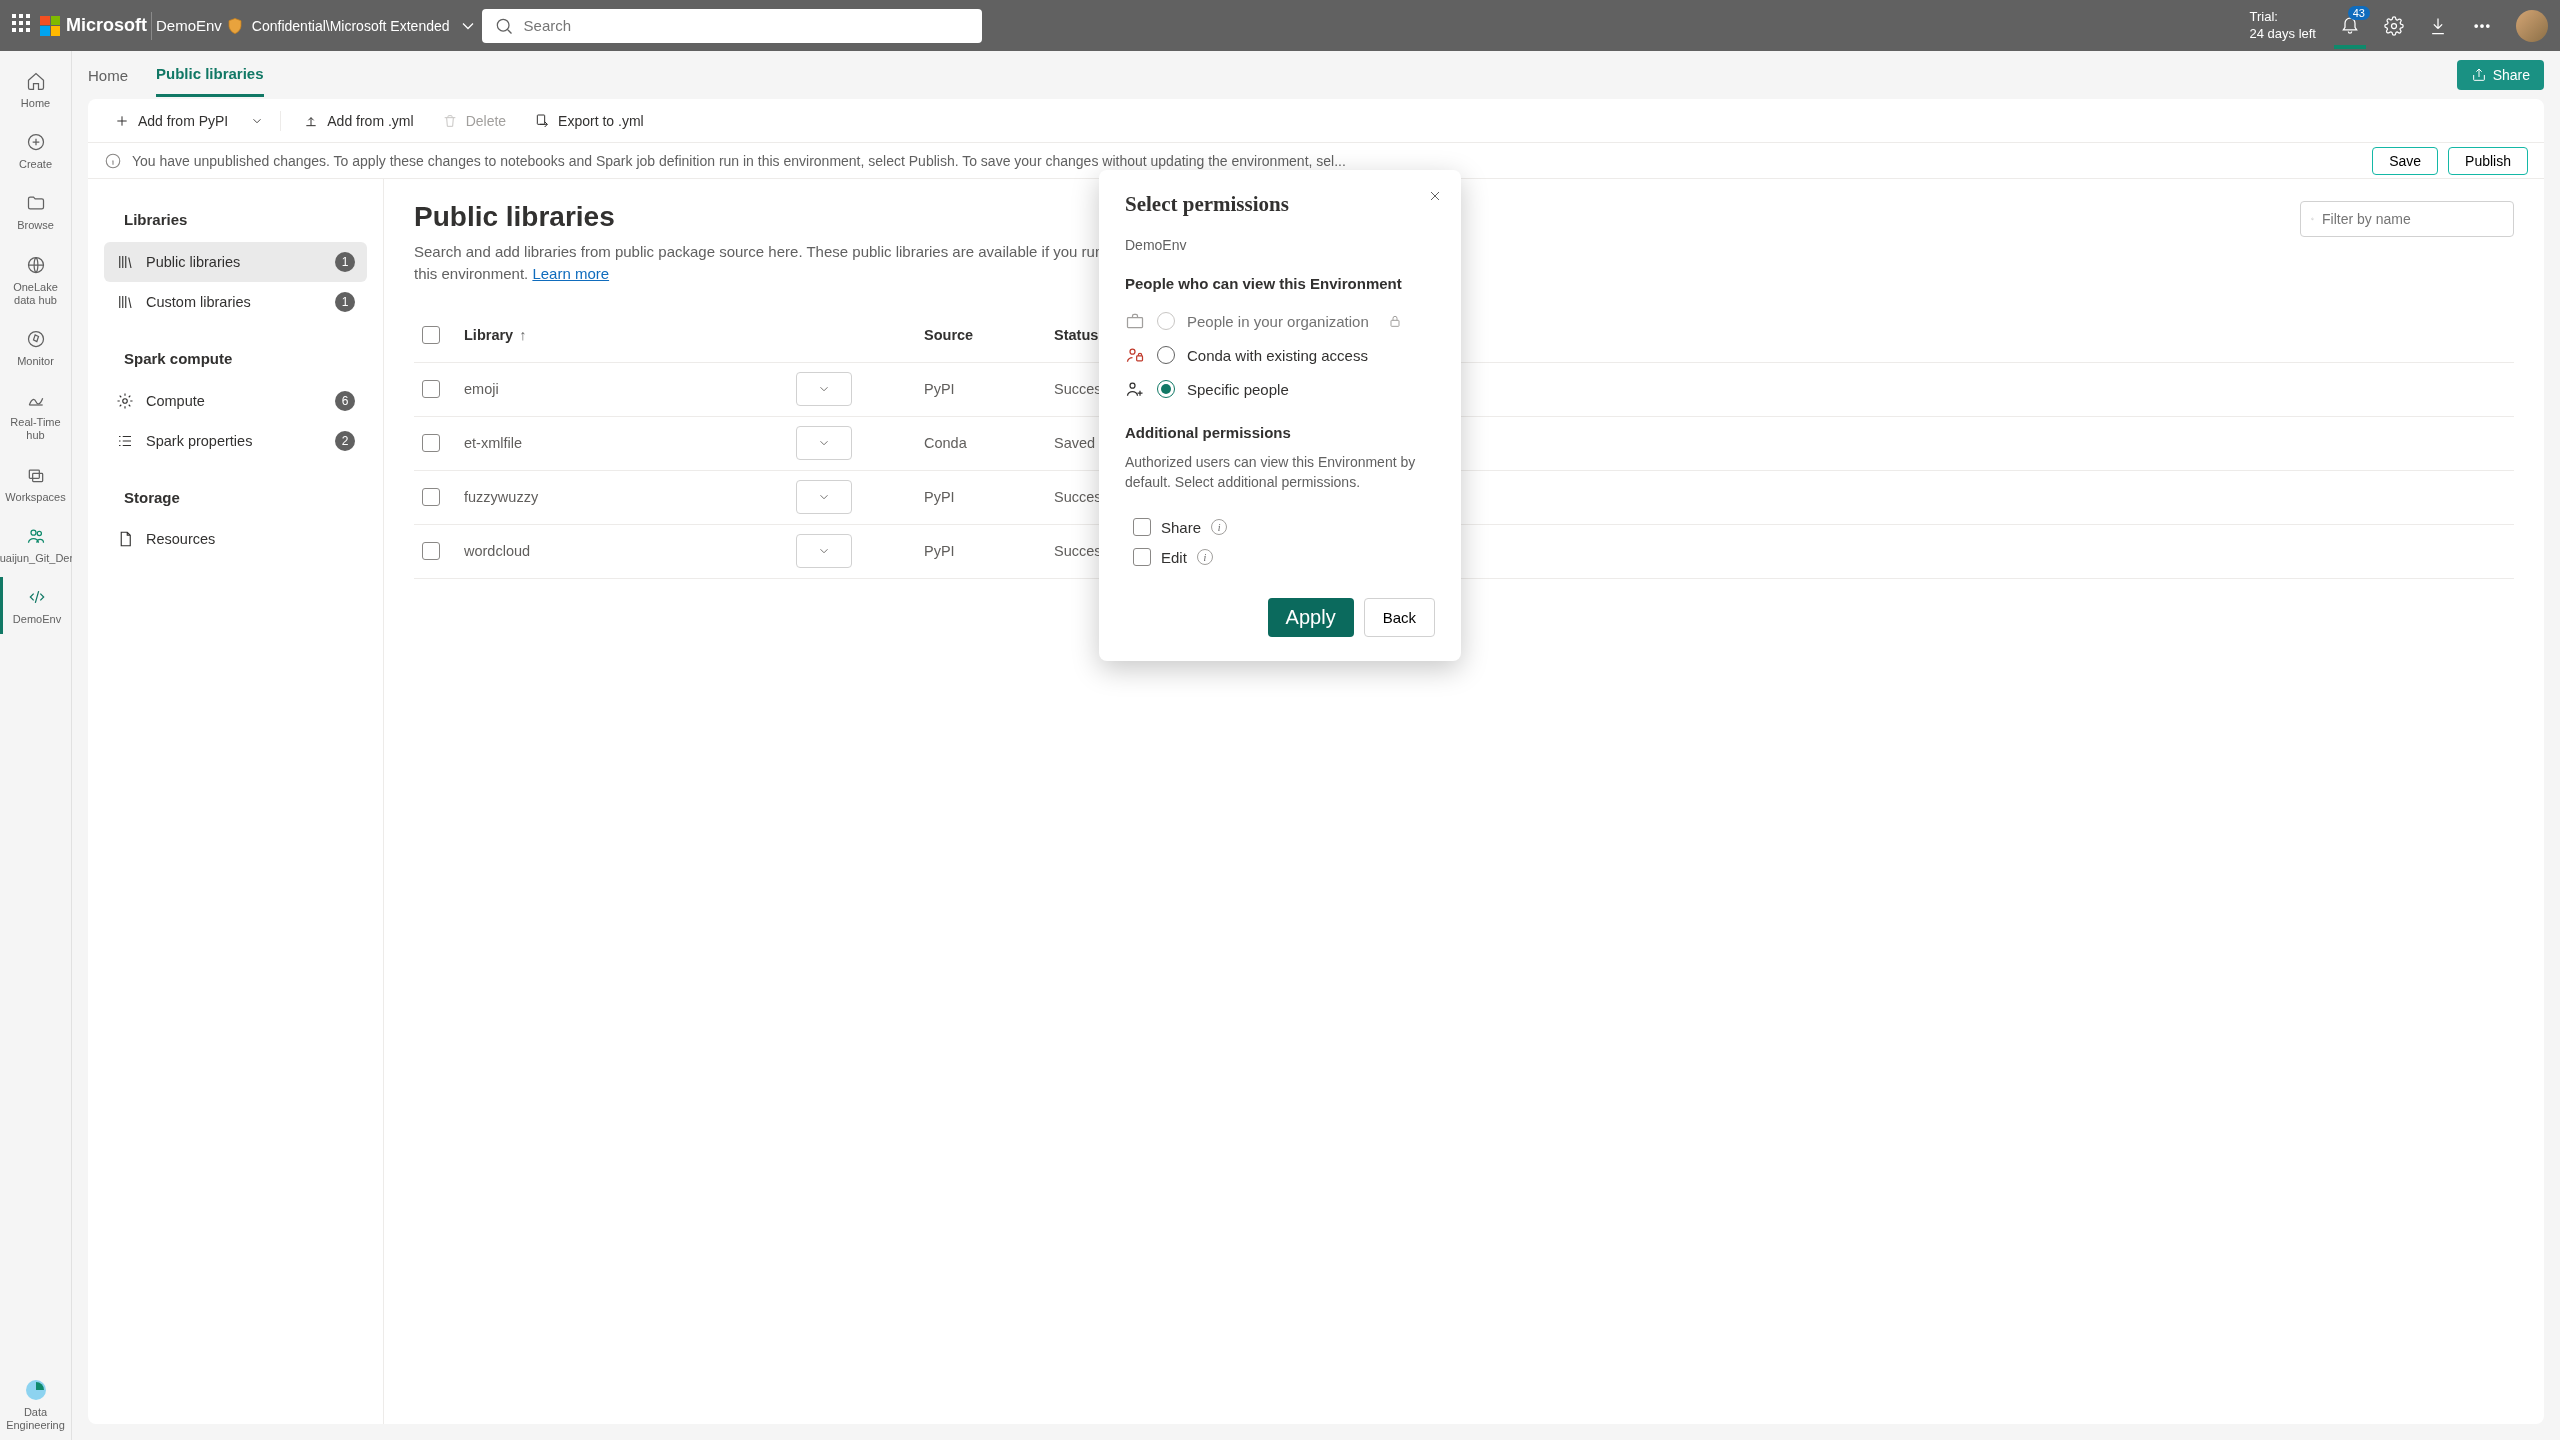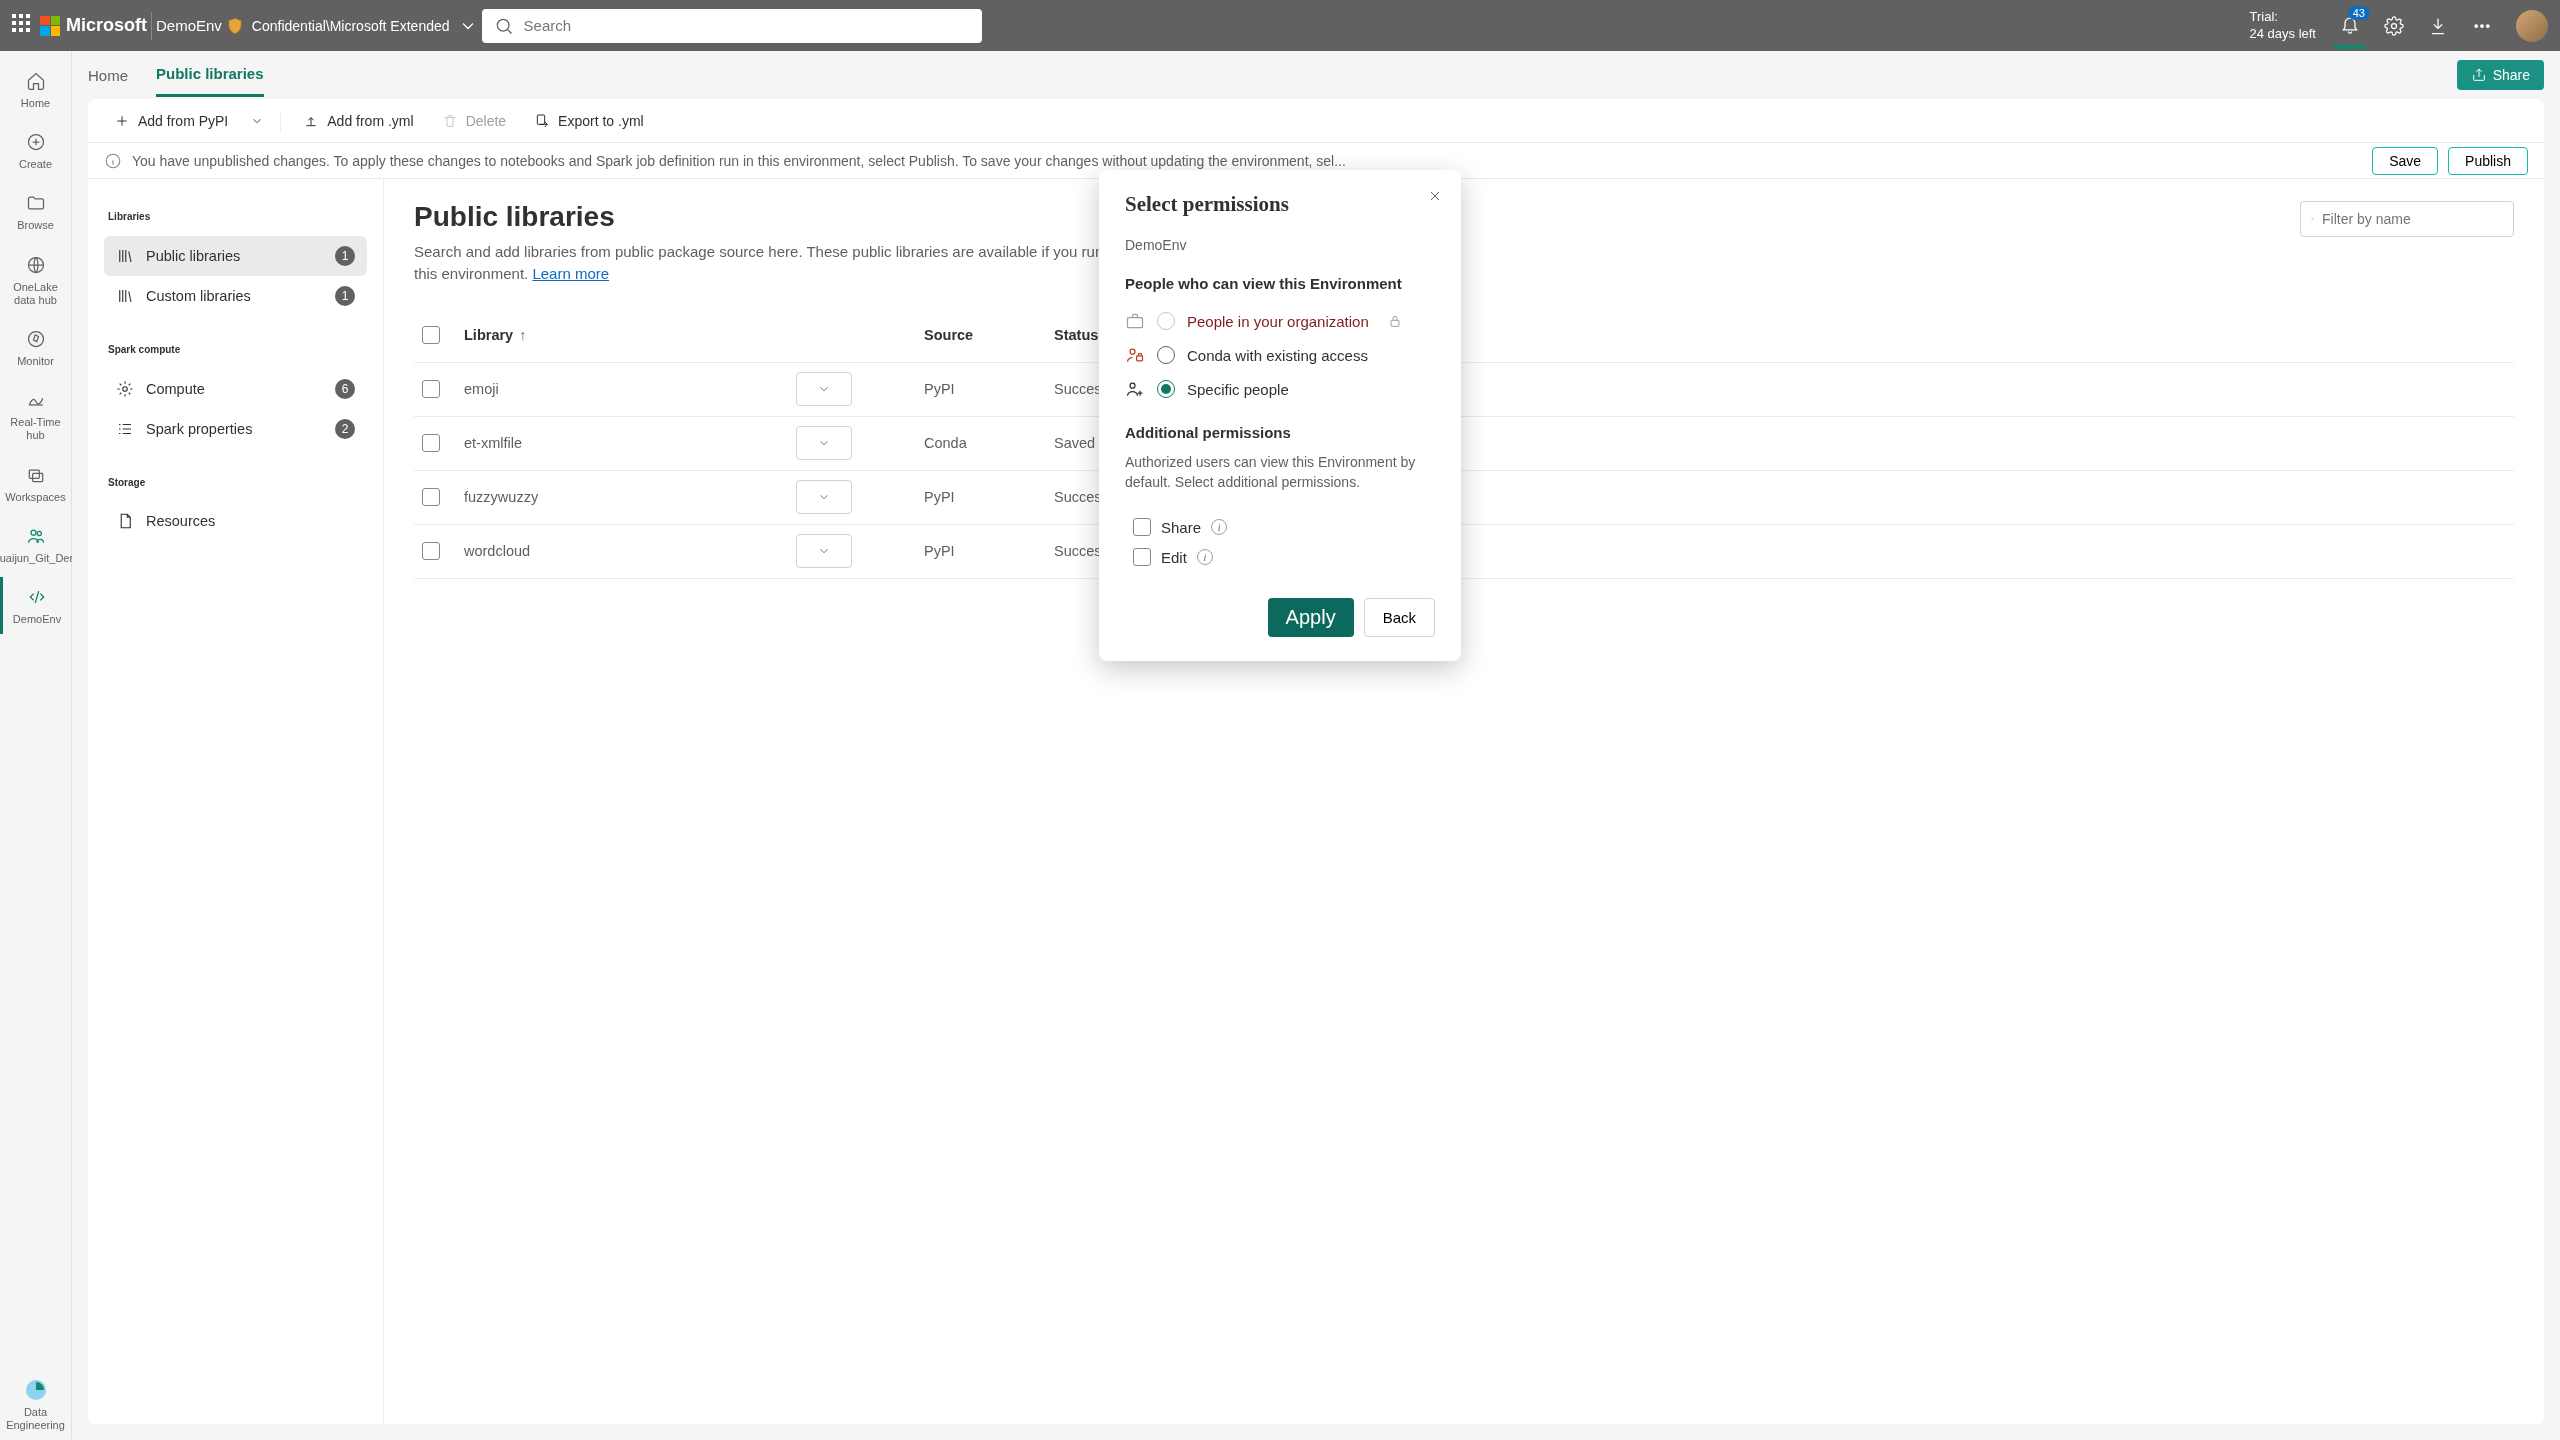--- a/index.html
+++ b/index.html
@@ -52,7 +52,7 @@
 
 .body-split { flex: 1; display: flex; }
 .side-nav { width: 296px; border-right: 1px solid #edebe9; padding: 24px 16px; }
-.sn-group-title { font-size: 10px; font-weight: 600; margin: 8px 4px 14px; }
+.sn-group-title { font-size: 15px; font-weight: 600; margin: 8px 20px 14px; }
 .sn-item { display: flex; align-items: center; gap: 12px; padding: 10px 12px; border-radius: 6px; cursor: pointer; font-size: 14.5px; color: #323130; }
 .sn-item.active { background: #eaeaea; }
 .sn-badge { margin-left: auto; background: #616161; color: #fff; border-radius: 10px; min-width: 20px; height: 20px; display: flex; align-items: center; justify-content: center; font-size: 12px; padding: 0 6px; }

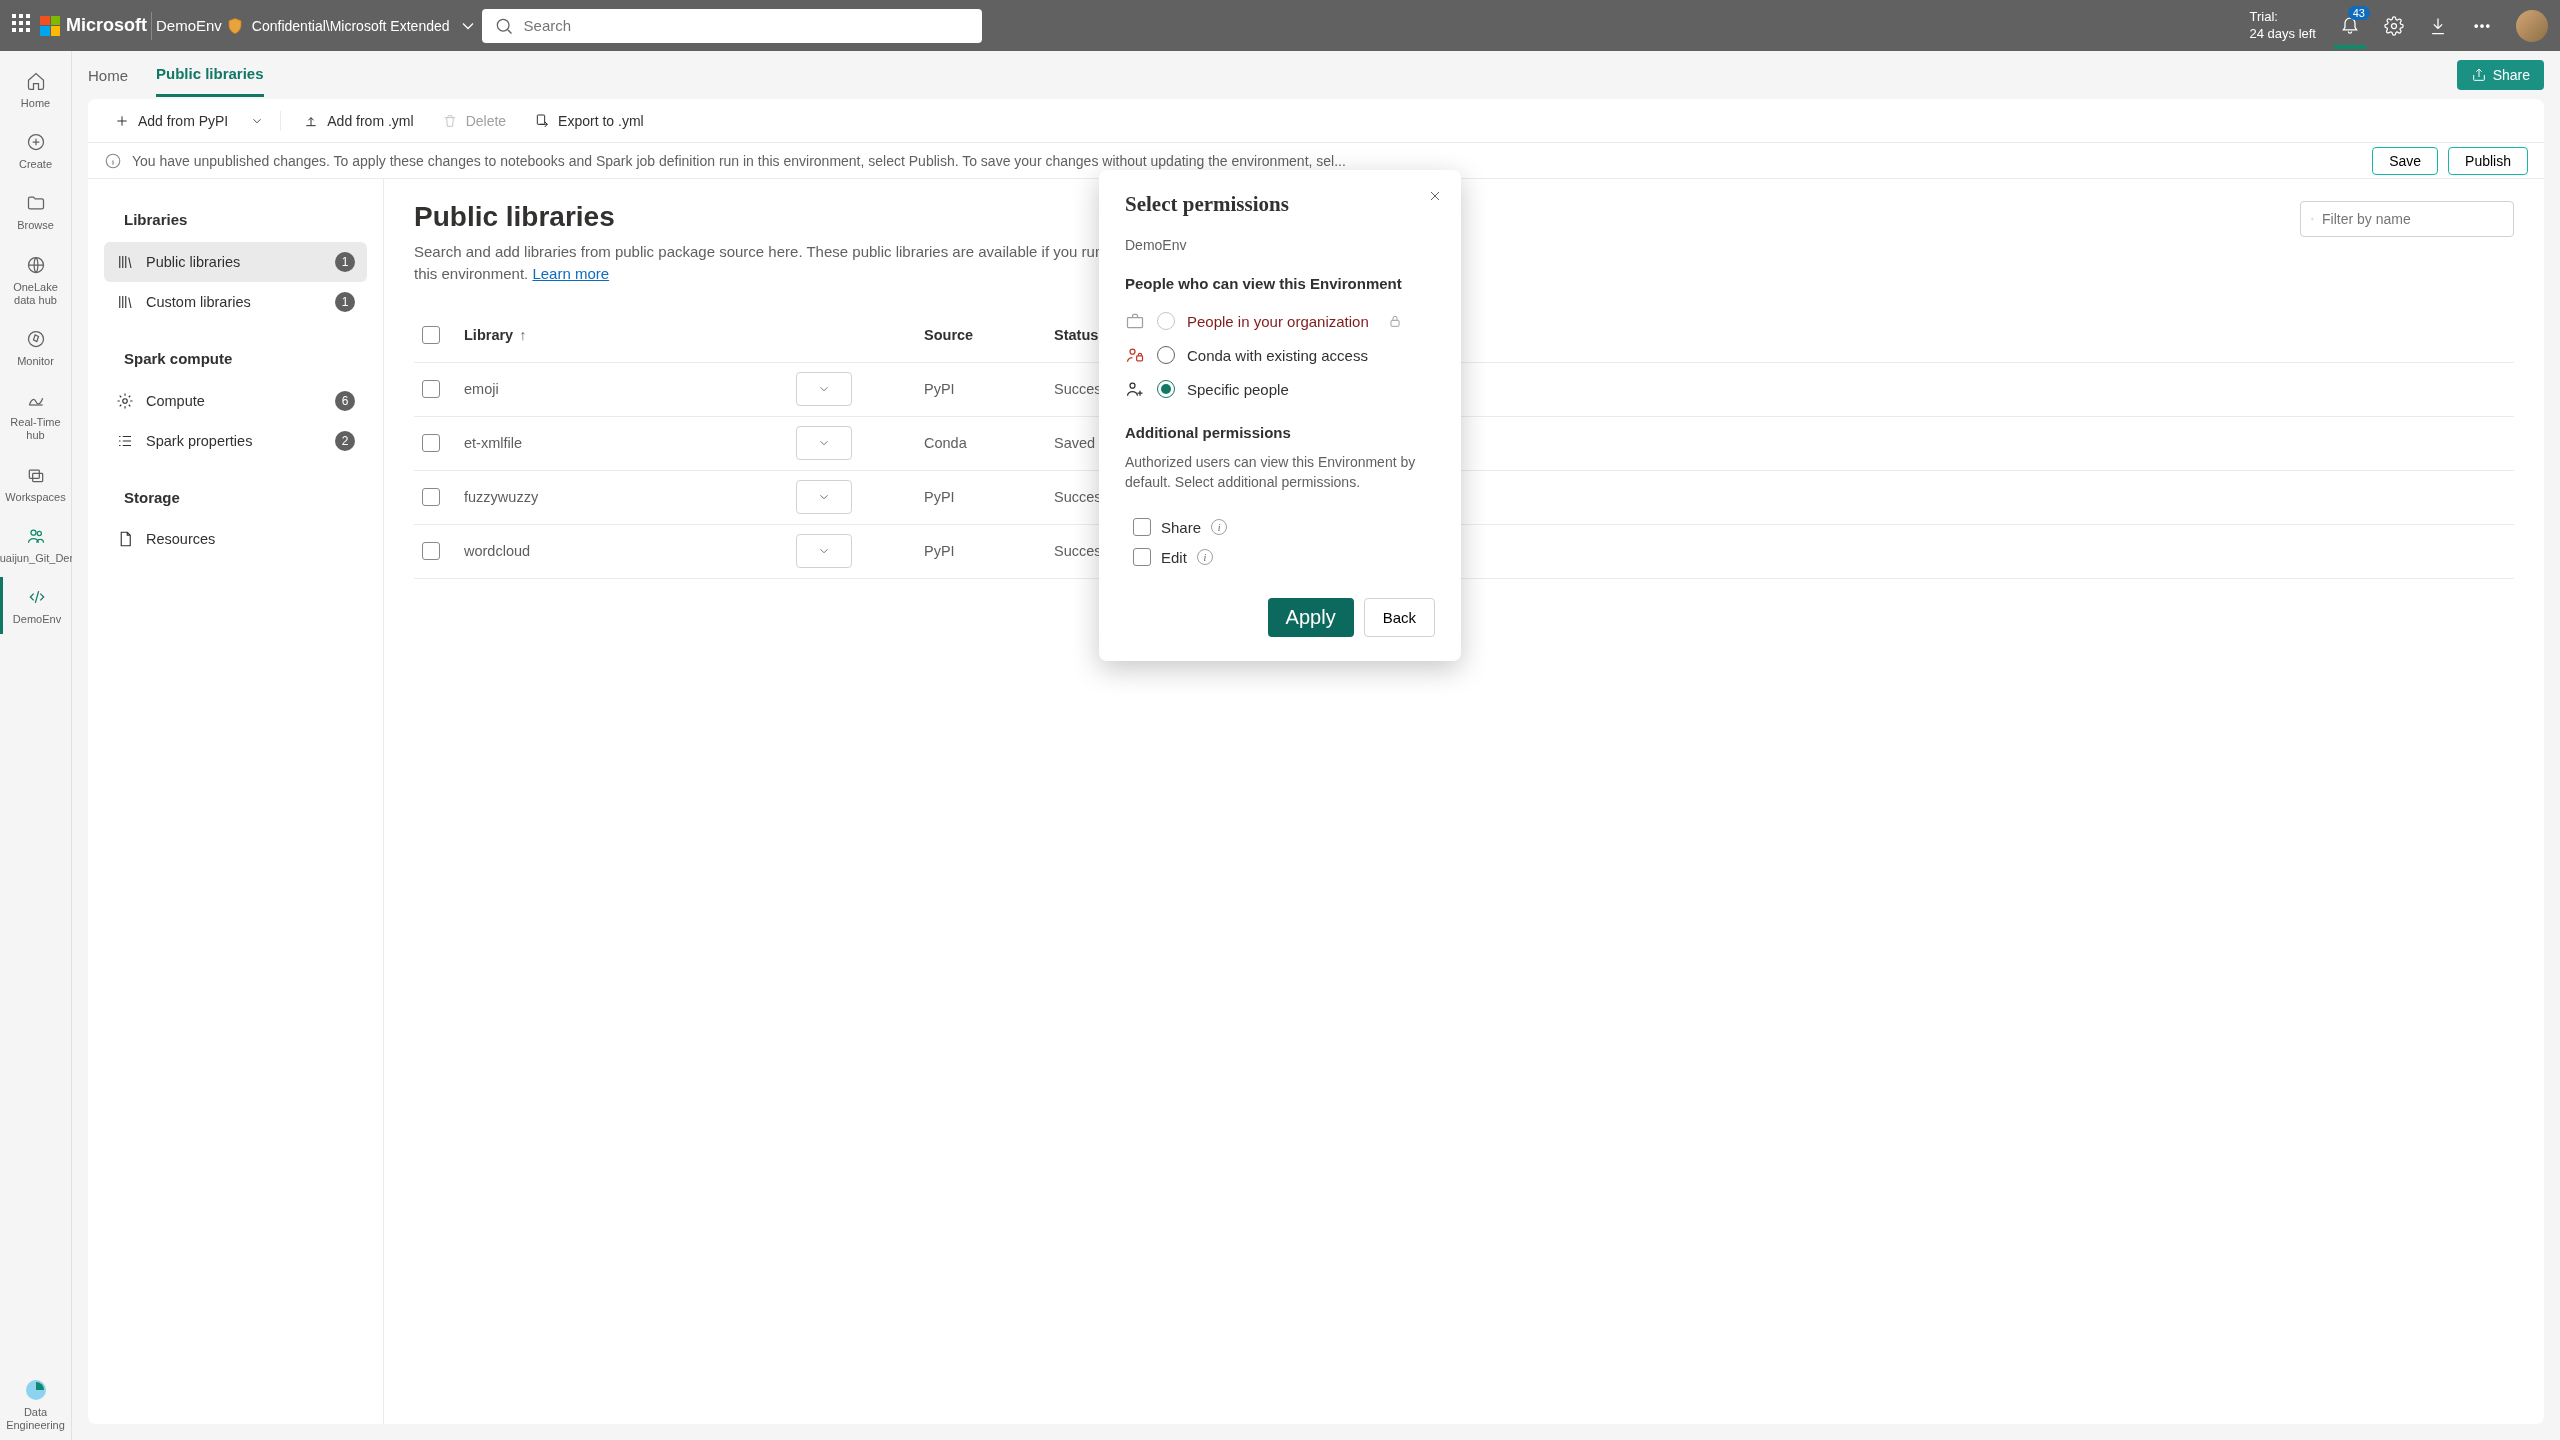--- a/index.html
+++ b/index.html
@@ -82,7 +82,7 @@
 .modal-sub { font-size: 14px; color: #616161; margin-bottom: 22px; }
 .modal h3 { font-size: 15px; font-weight: 600; margin-bottom: 12px; }
 .radio-row { display: flex; align-items: center; gap: 12px; padding: 7px 0; font-size: 15px; }
-.radio-row.disabled { color: #7f1d1d; }
+.radio-row.disabled { color: #737373; }
 .radio { width: 18px; height: 18px; border: 1.5px solid #616161; border-radius: 50%; display: inline-flex; align-items: center; justify-content: center; }
 .radio.disabled { border-color: #c8c6c4; }
 .radio.checked { border-color: #117865; }

